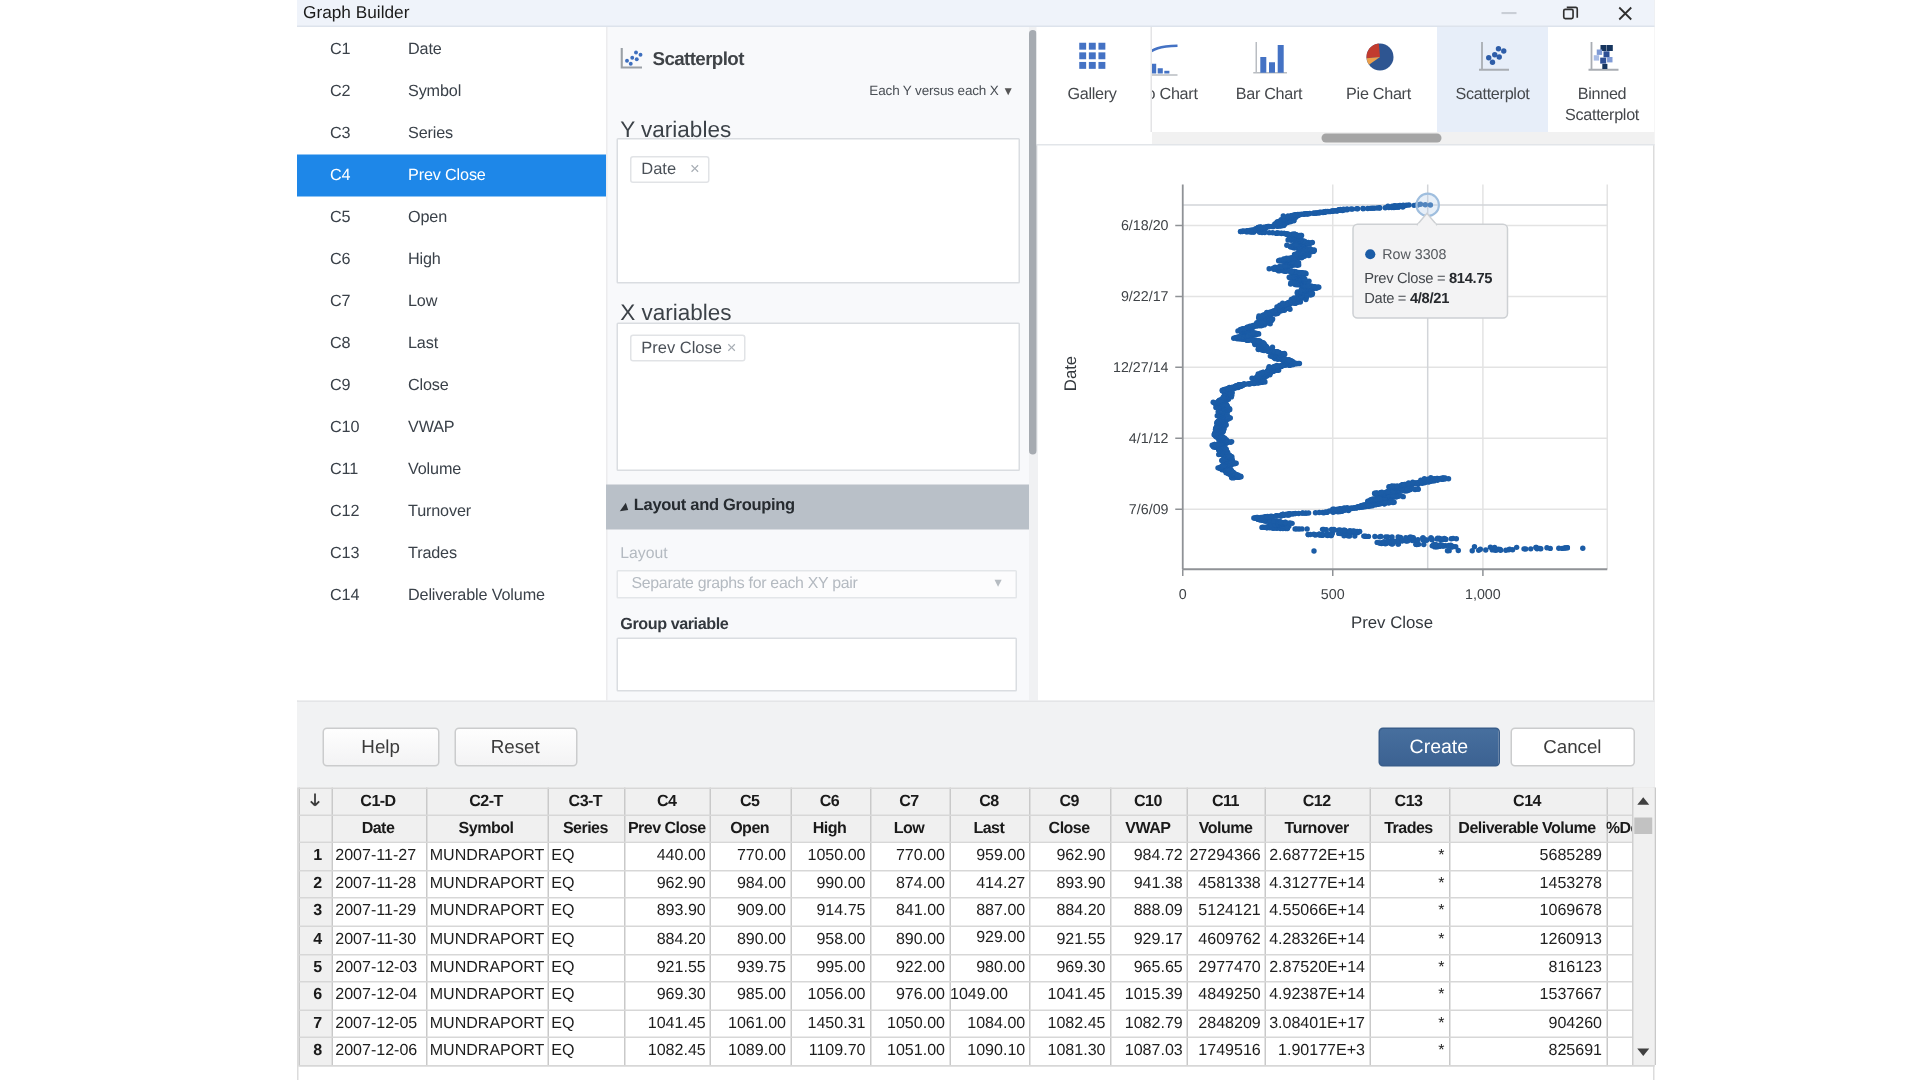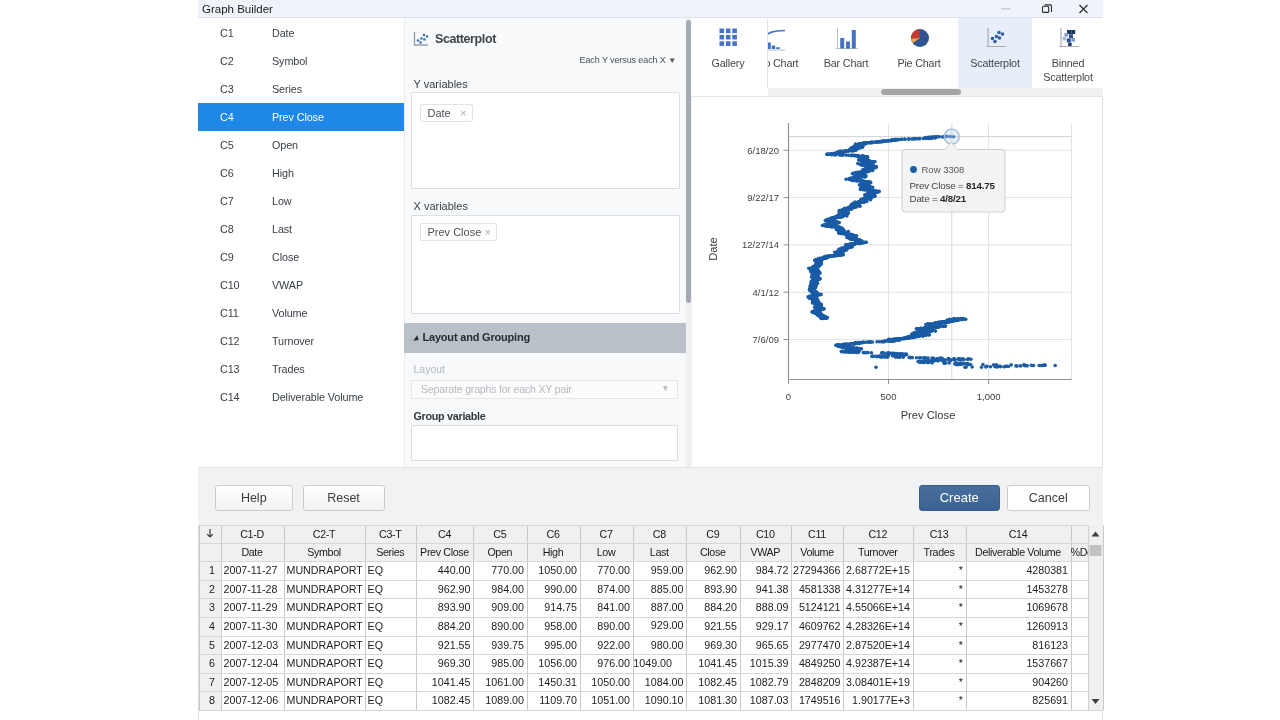--- a/index.html
+++ b/index.html
@@ -22,7 +22,7 @@
  border-left:1px solid #ececee}
 .mtrack{position:absolute;left:686px;top:18px;width:5.5px;height:449px;background:#f0f1f3}
 .mthumb{position:absolute;left:686px;top:20px;width:5px;height:283px;background:#a6abb1;border-radius:2.5px}
-.mlabel{position:absolute;font-size:11px;color:#3c4248}
+.mlabel{position:absolute;font-size:15px;color:#3c4248}
 .mbox{position:absolute;background:#fff;border:1px solid #dadde1;border-radius:1px}
 .chip{position:absolute;background:#fff;border:1px solid #e1e3e6;border-radius:2px;
  font-size:11px;color:#4b5158}

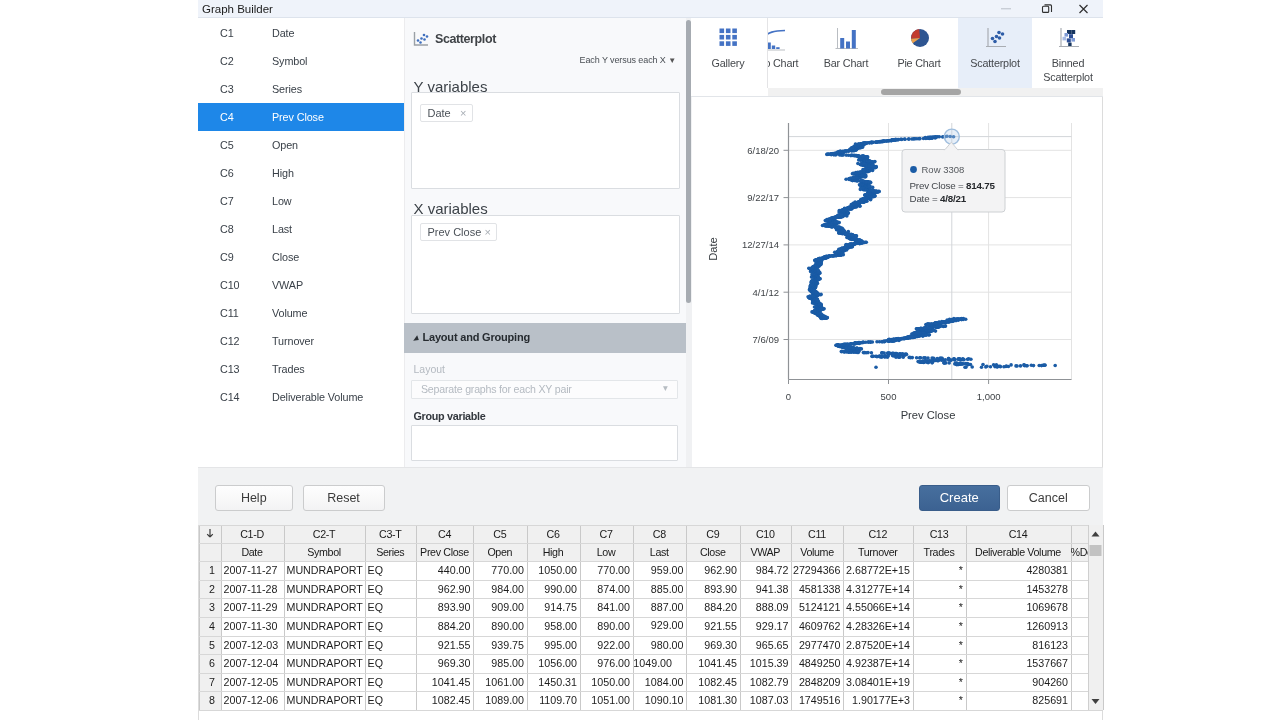--- a/index.html
+++ b/index.html
@@ -51,7 +51,7 @@
 .vl{position:absolute;width:1px;background:#c9c9c9}
 .hl{position:absolute;height:1px;background:#d7d7d7}
 .tc{position:absolute;font-size:10.7px;color:#1d1d1d;white-space:nowrap;overflow:hidden}
-.tc.hb{font-weight:normal;text-align:center;color:#1a1a1a;letter-spacing:-0.35px}
+.tc.hb{font-weight:bold;text-align:center;color:#1a1a1a;letter-spacing:-0.35px}
 .tc.l{text-align:left}
 .tc.r{text-align:right}
 .tc.hb.r{text-align:right}

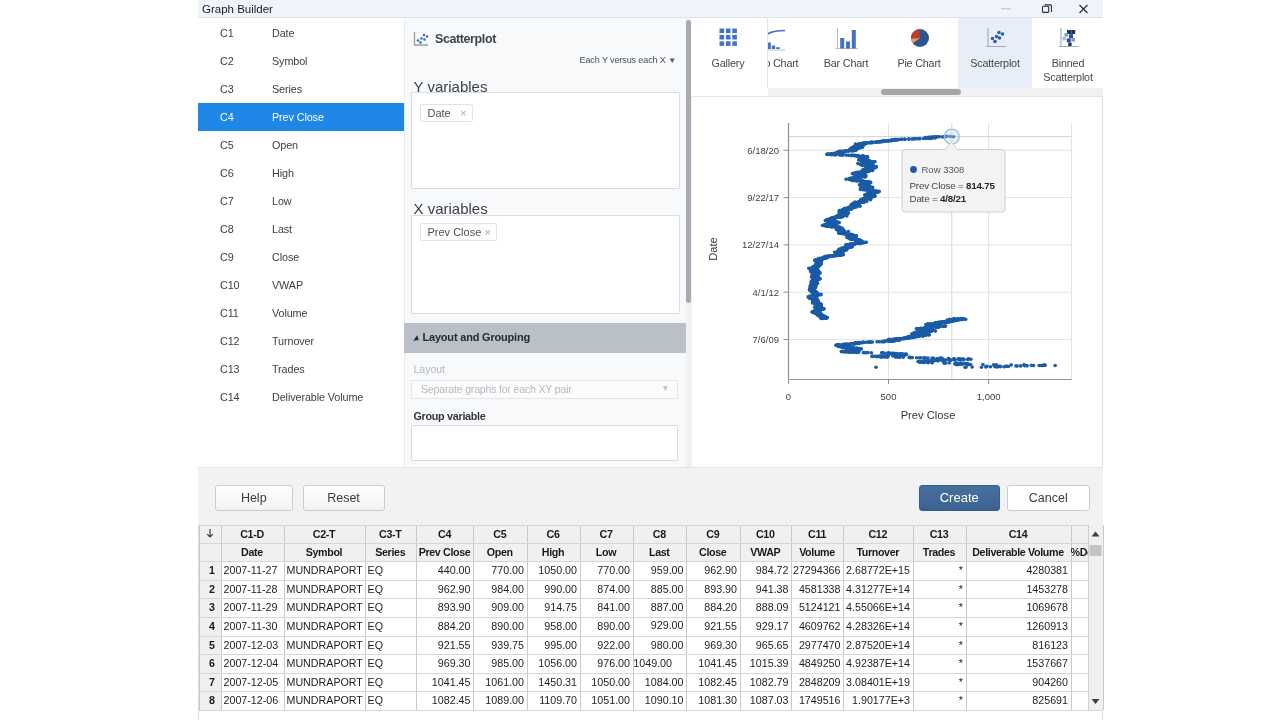--- a/index.html
+++ b/index.html
@@ -3885,7 +3885,7 @@
     <div class="tc r" style="left:791px;top:561px;width:49.50px;height:18.625px;line-height:18.625px">27294366</div>
     <div class="tc r" style="left:843px;top:561px;width:67.00px;height:18.625px;line-height:18.625px">2.68772E+15</div>
     <div class="tc r" style="left:912.5px;top:561px;width:50.50px;height:18.625px;line-height:18.625px">*</div>
-    <div class="tc r" style="left:965.5px;top:561px;width:102.50px;height:18.625px;line-height:18.625px">4280381</div>
+    <div class="tc r" style="left:965.5px;top:561px;width:102.50px;height:18.625px;line-height:18.625px">5685289</div>
     <div class="tc hb r" style="left:198.5px;top:579.625px;width:16.00px;height:18.625px;line-height:18.625px">2</div>
     <div class="tc l" style="left:223.5px;top:579.625px;width:60.00px;height:18.625px;line-height:18.625px">2007-11-28</div>
     <div class="tc l" style="left:286.5px;top:579.625px;width:78.00px;height:18.625px;line-height:18.625px">MUNDRAPORT</div>

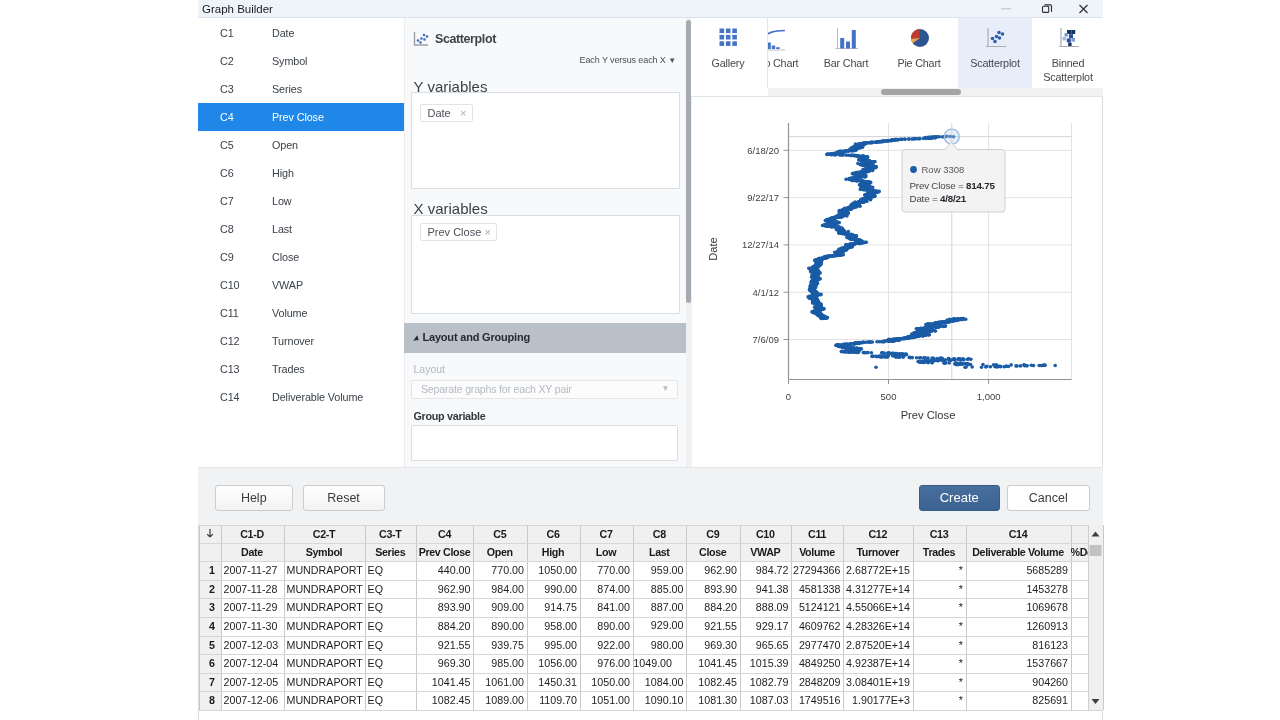--- a/index.html
+++ b/index.html
@@ -3894,7 +3894,7 @@
     <div class="tc r" style="left:473px;top:579.625px;width:51.00px;height:18.625px;line-height:18.625px">984.00</div>
     <div class="tc r" style="left:526.5px;top:579.625px;width:50.50px;height:18.625px;line-height:18.625px">990.00</div>
     <div class="tc r" style="left:579.5px;top:579.625px;width:50.50px;height:18.625px;line-height:18.625px">874.00</div>
-    <div class="tc r" style="left:632.5px;top:579.625px;width:51.00px;height:18.625px;line-height:18.625px">885.00</div>
+    <div class="tc r" style="left:632.5px;top:579.625px;width:51.00px;height:18.625px;line-height:18.625px">414.27</div>
     <div class="tc r" style="left:686px;top:579.625px;width:51.00px;height:18.625px;line-height:18.625px">893.90</div>
     <div class="tc r" style="left:739.5px;top:579.625px;width:49.00px;height:18.625px;line-height:18.625px">941.38</div>
     <div class="tc r" style="left:791px;top:579.625px;width:49.50px;height:18.625px;line-height:18.625px">4581338</div>

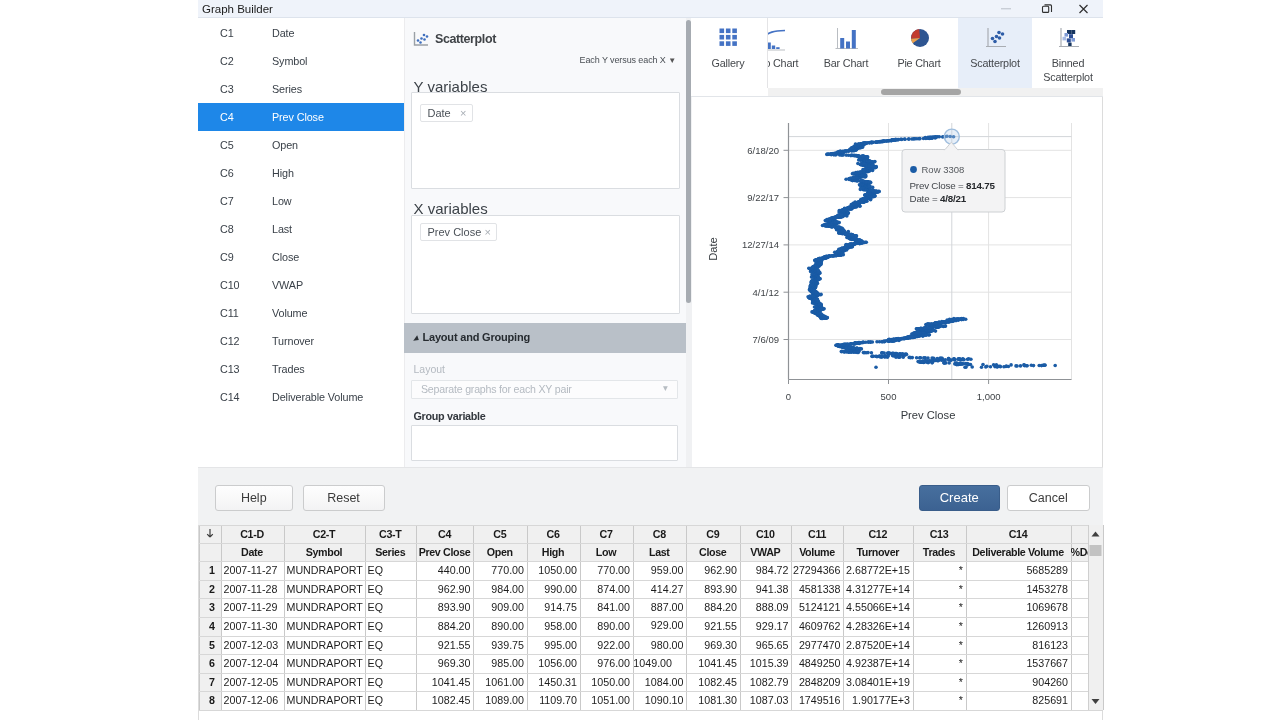--- a/index.html
+++ b/index.html
@@ -3973,7 +3973,7 @@
     <div class="tc r" style="left:686px;top:672.75px;width:51.00px;height:18.625px;line-height:18.625px">1082.45</div>
     <div class="tc r" style="left:739.5px;top:672.75px;width:49.00px;height:18.625px;line-height:18.625px">1082.79</div>
     <div class="tc r" style="left:791px;top:672.75px;width:49.50px;height:18.625px;line-height:18.625px">2848209</div>
-    <div class="tc r" style="left:843px;top:672.75px;width:67.00px;height:18.625px;line-height:18.625px">3.08401E+19</div>
+    <div class="tc r" style="left:843px;top:672.75px;width:67.00px;height:18.625px;line-height:18.625px">3.08401E+17</div>
     <div class="tc r" style="left:912.5px;top:672.75px;width:50.50px;height:18.625px;line-height:18.625px">*</div>
     <div class="tc r" style="left:965.5px;top:672.75px;width:102.50px;height:18.625px;line-height:18.625px">904260</div>
     <div class="tc hb r" style="left:198.5px;top:691.375px;width:16.00px;height:18.625px;line-height:18.625px">8</div>

